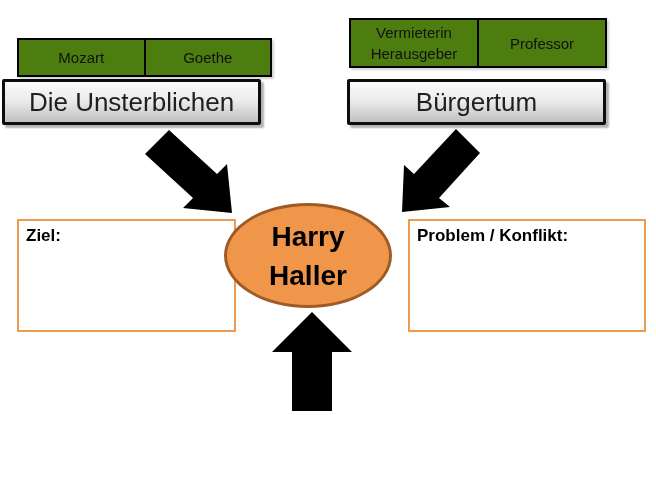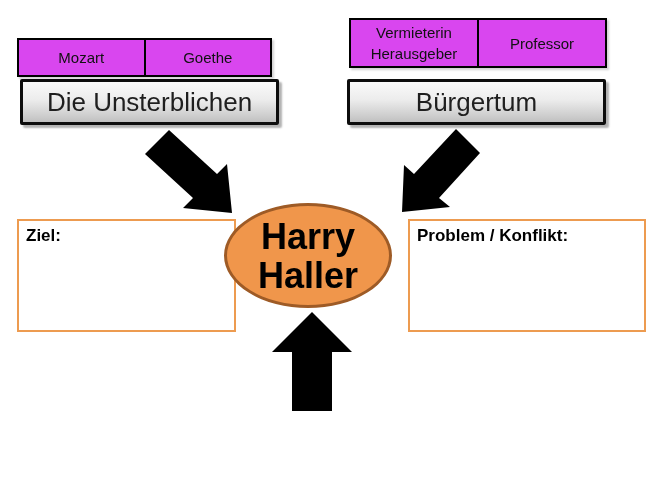--- a/index.html
+++ b/index.html
@@ -16,7 +16,7 @@
   
   .role-table{
     position:absolute;display:flex;box-sizing:border-box;
-    border:2px solid #000;background:#d946ef;
+    border:2px solid #000;background:#4d7c0f;
     box-shadow:2px 2px 2px rgba(0,0,0,0.18);
   }
   .role-cell{

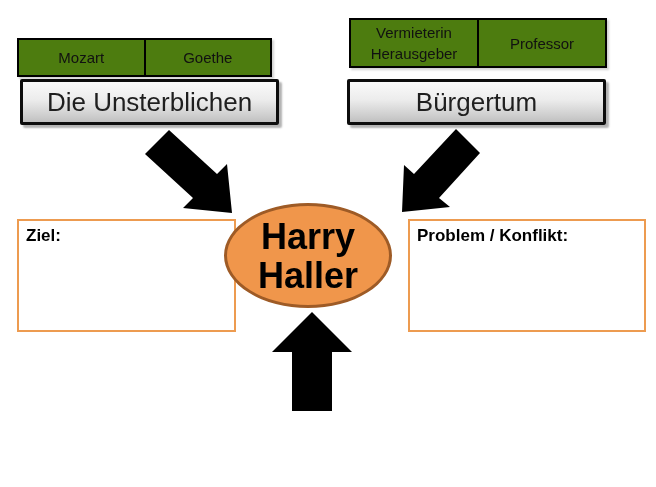--- a/index.html
+++ b/index.html
@@ -68,7 +68,7 @@
     </div>
   </div>
 
-  <div class="gray-box z1" style="left:20px;top:79px;width:259px;height:46px;">
+  <div class="gray-box z1" style="left:2px;top:79px;width:259px;height:46px;">
     <span>Die Unsterblichen</span>
   </div>
 

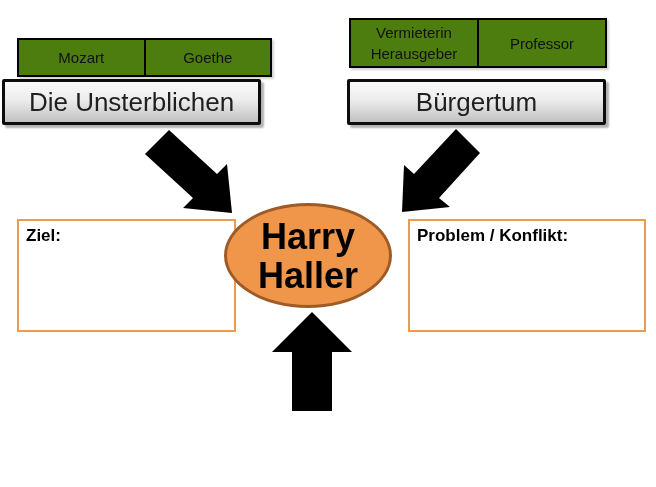--- a/index.html
+++ b/index.html
@@ -46,7 +46,7 @@
     border:3px solid var(--ellipse-border);
     border-radius:50%;
     display:flex;flex-direction:column;align-items:center;justify-content:center;
-    font-size:36px;font-weight:bold;color:#000;line-height:39px;
+    font-size:28px;font-weight:bold;color:#000;line-height:39px;
     z-index:4;
   }
   

